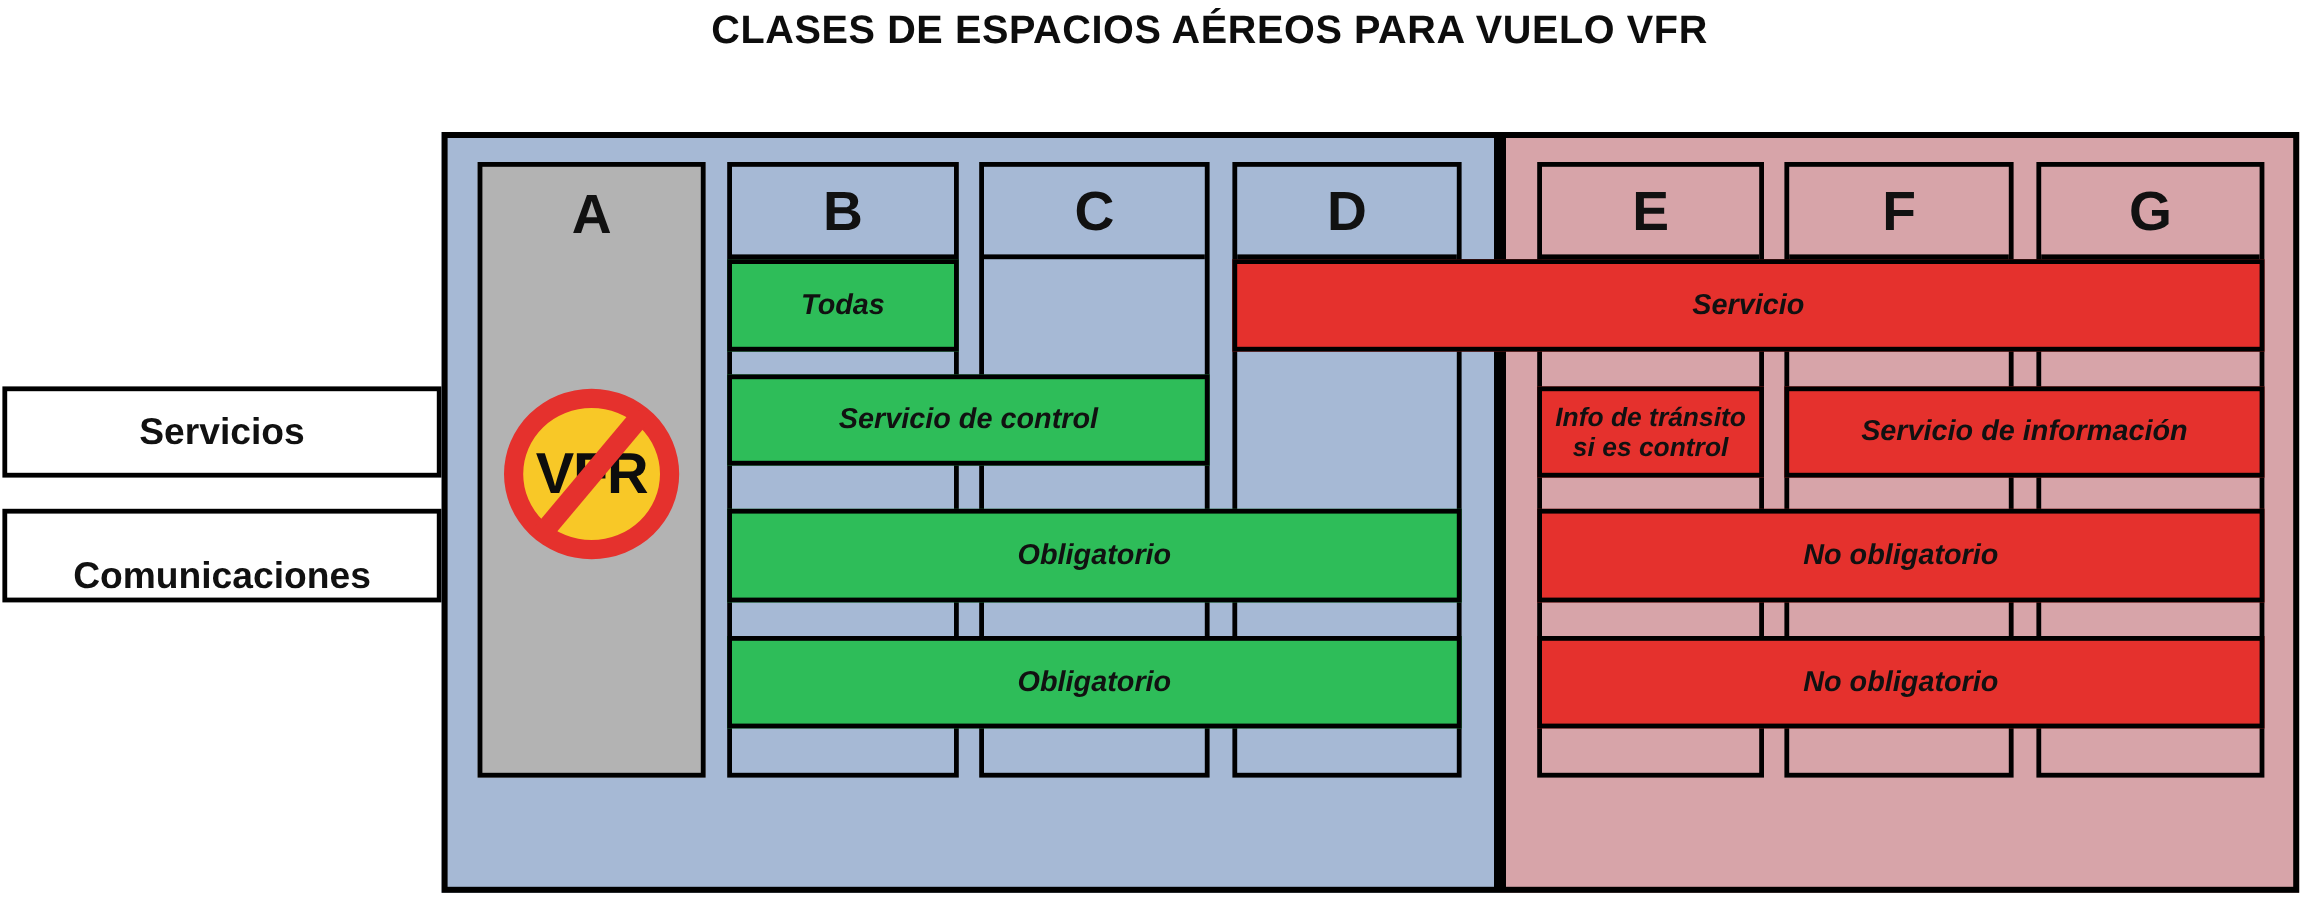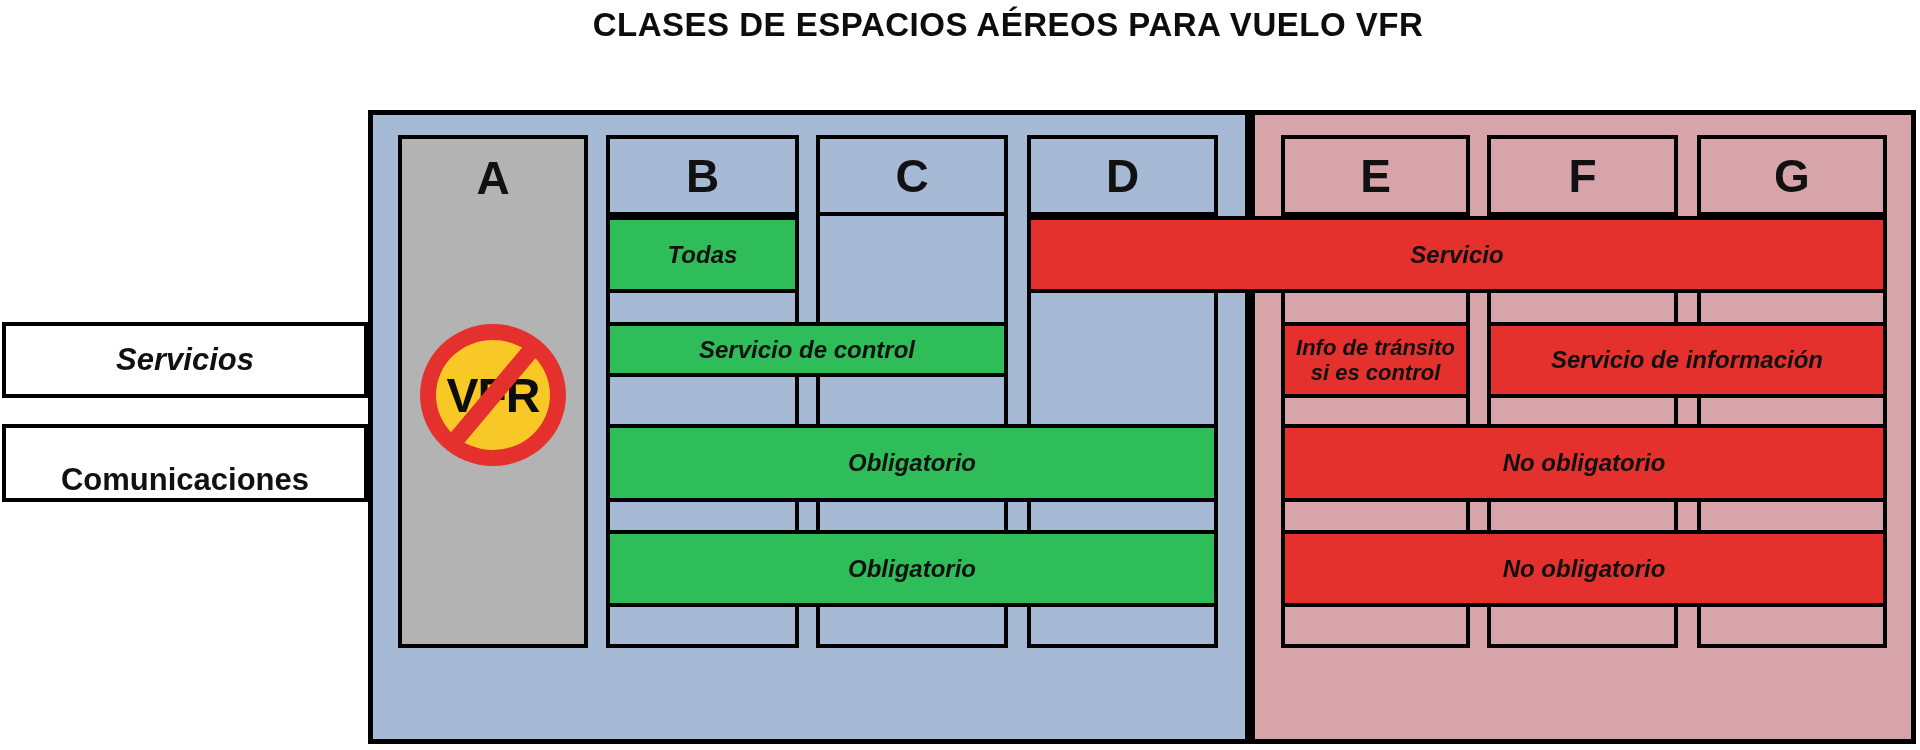--- a/index.html
+++ b/index.html
@@ -57,7 +57,7 @@
 
   <div class="abs title">CLASES DE ESPACIOS AÉREOS PARA VUELO VFR</div>
 
-  <div class="abs rowlabel" style="top:322px;height:76px;font-style:italic;">
+  <div class="abs rowlabel" style="top:322px;height:76px;">
     <span>Servicios</span>
   </div>
   <div class="abs rowlabel" style="top:424px;height:78px;align-items:flex-end;">

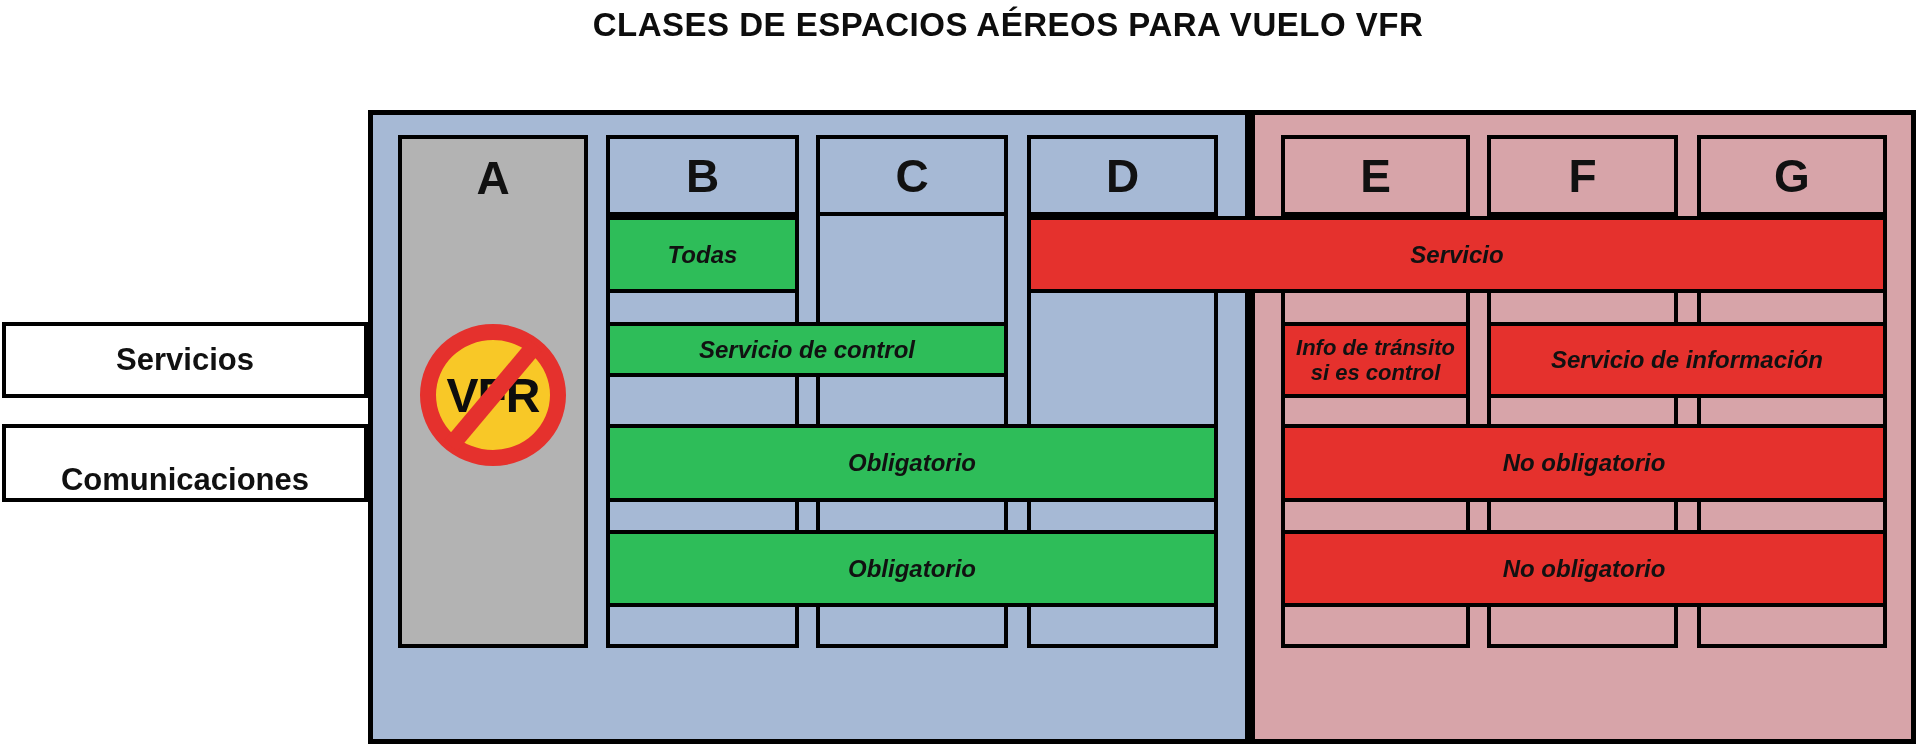--- a/index.html
+++ b/index.html
@@ -102,7 +102,7 @@
   <div class="abs cell" style="left: 606px; top: 216px; width: 193px; height: 77px; background-color: rgb(46, 189, 89);">Todas</div>
   <div class="abs cell" style="left: 1027px; top: 216px; width: 860px; height: 77px; background-color: rgb(229, 49, 45);">Servicio</div>
 
-  <div class="abs cell" style="left: 606px; top: 322px; width: 402px; height: 55px; background-color: rgb(46, 189, 89);">Servicio de control</div>
+  <div class="abs cell" style="left: 606px; top: 312px; width: 402px; height: 76px; background-color: rgb(46, 189, 89);">Servicio de control</div>
   <div class="abs cell small" style="left: 1281px; top: 322px; width: 189px; height: 76px; background-color: rgb(229, 49, 45);">Info de tránsito si es control</div>
   <div class="abs cell" style="left: 1487px; top: 322px; width: 400px; height: 76px; background-color: rgb(229, 49, 45);">Servicio de información</div>
 

